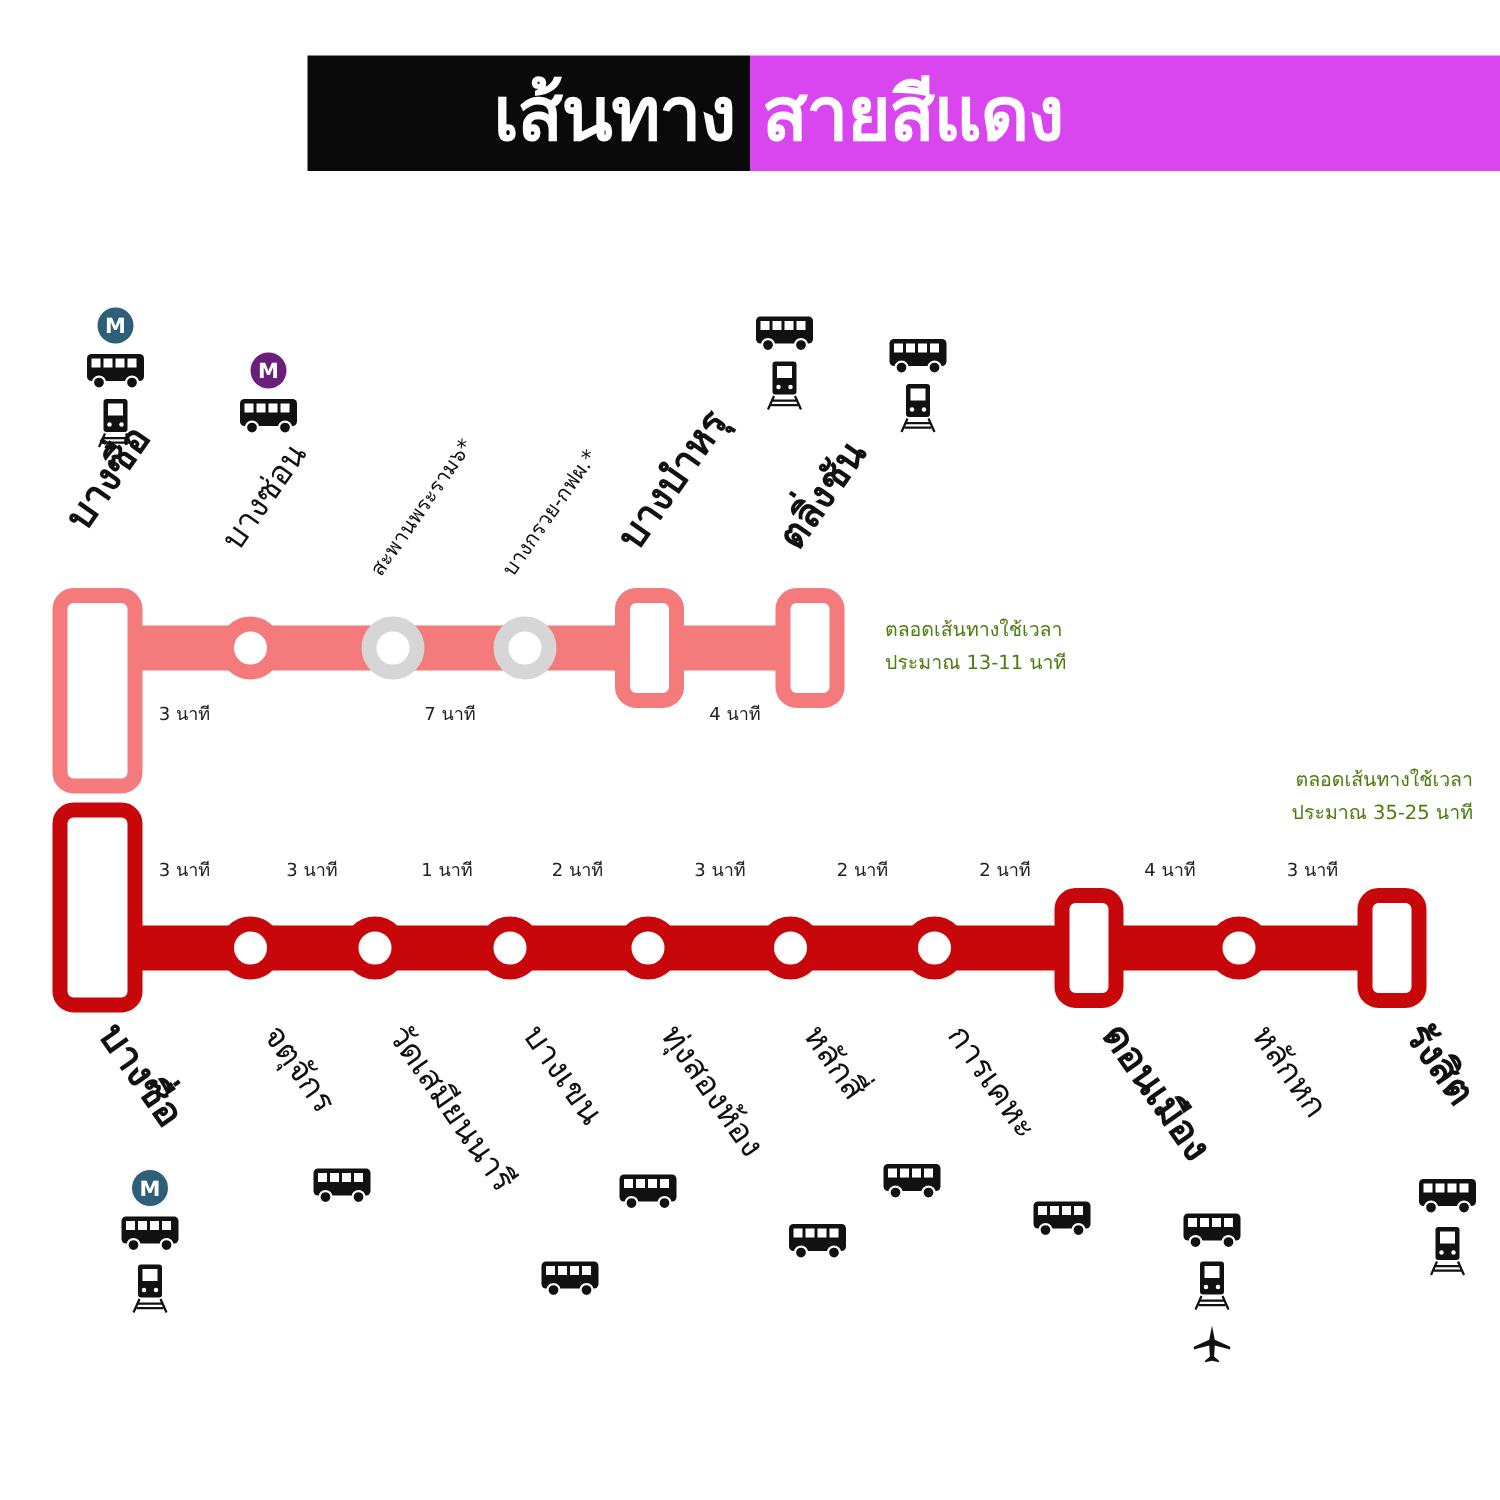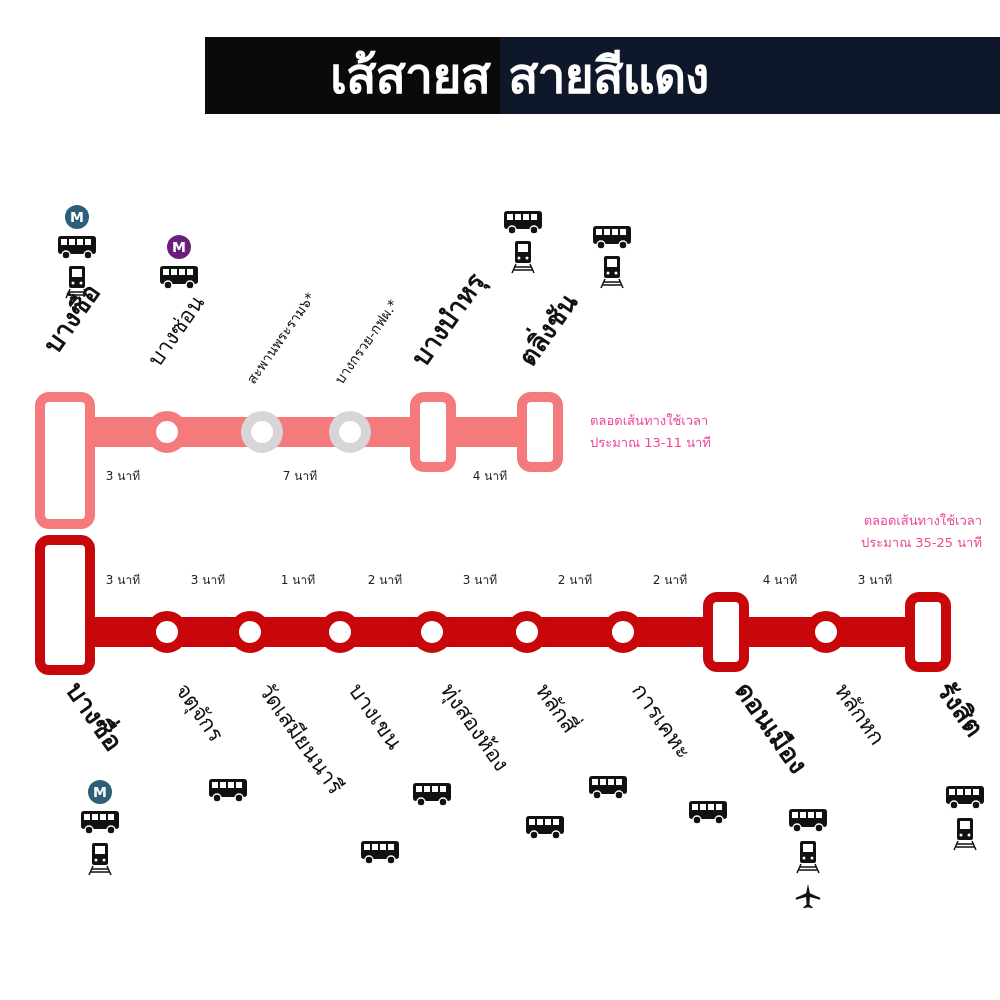--- a/index.html
+++ b/index.html
@@ -21,7 +21,7 @@
 <body>
 
 <div class="title-bar">
-  <div class="title-left">เส้สายส</div>
+  <div class="title-left">เส้นทาง</div>
   <div class="title-right">สายสีแดง</div>
 </div>
 

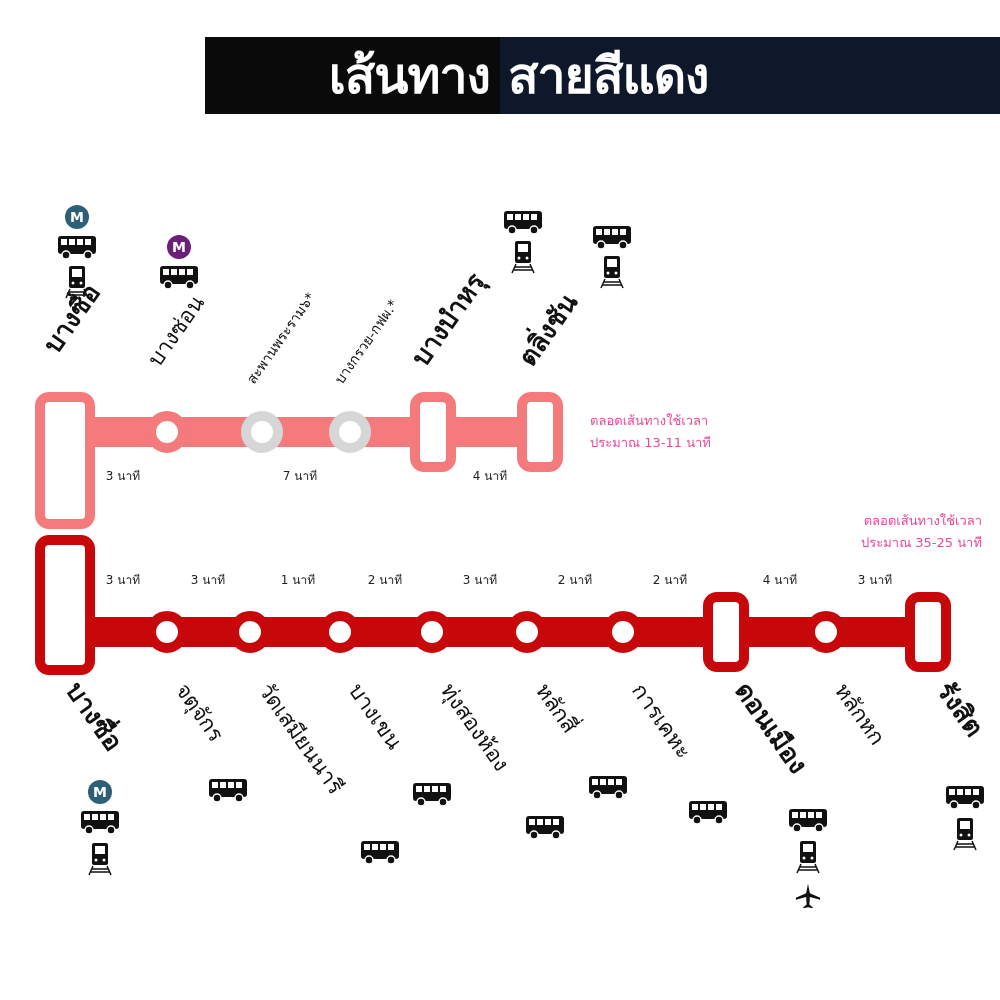--- a/index.html
+++ b/index.html
@@ -8,7 +8,7 @@
   .title-bar { position: absolute; left: 205px; top: 37px; width: 795px; height: 77px; display: flex; }
   .title-left { width: 295px; background: #0a0a0a; color: #fff; display: flex; align-items: center; justify-content: flex-end; padding-right: 10px; box-sizing: border-box;
                 font-weight: bold; font-size: 50px; letter-spacing: -1px; }
-  .title-right { flex: 1; background: #0f172a; color: #fff; display: flex; align-items: center; padding-left: 8px;
+  .title-right { flex: 1; background: #d946ef; color: #fff; display: flex; align-items: center; padding-left: 8px;
                  font-weight: bold; font-size: 50px; letter-spacing: -1px; }
   svg { position: absolute; left: 0; top: 0; }
   .lbl { font-family: "DejaVu Sans", "Liberation Sans", sans-serif; }

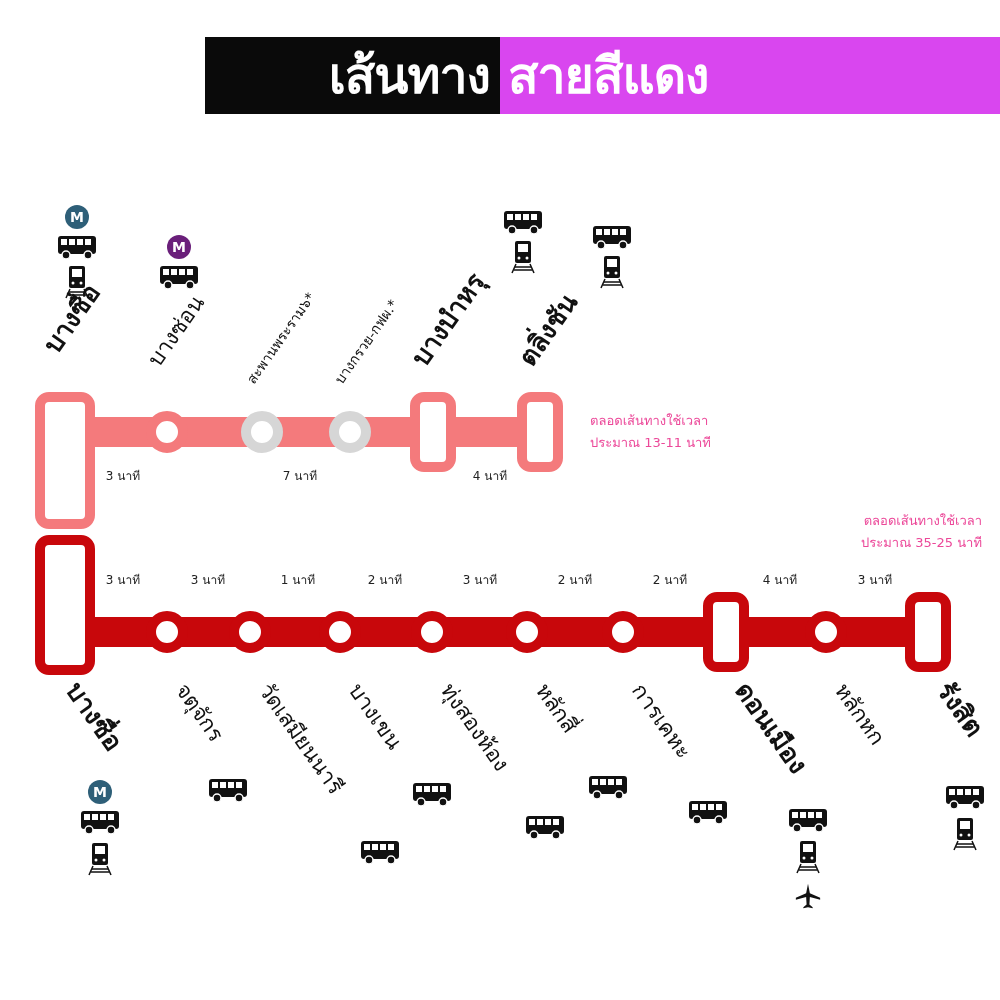--- a/index.html
+++ b/index.html
@@ -13,7 +13,7 @@
   svg { position: absolute; left: 0; top: 0; }
   .lbl { font-family: "DejaVu Sans", "Liberation Sans", sans-serif; }
   .min { font-size: 12px; fill: #222; }
-  .note { position: absolute; font-size: 13px; line-height: 22px; color: #ec4899; }
+  .note { position: absolute; font-size: 13px; line-height: 22px; color: #4d7c0f; }
   .note1 { left: 590px; top: 410px; }
   .note2 { right: 18px; top: 510px; text-align: right; }
 </style>

